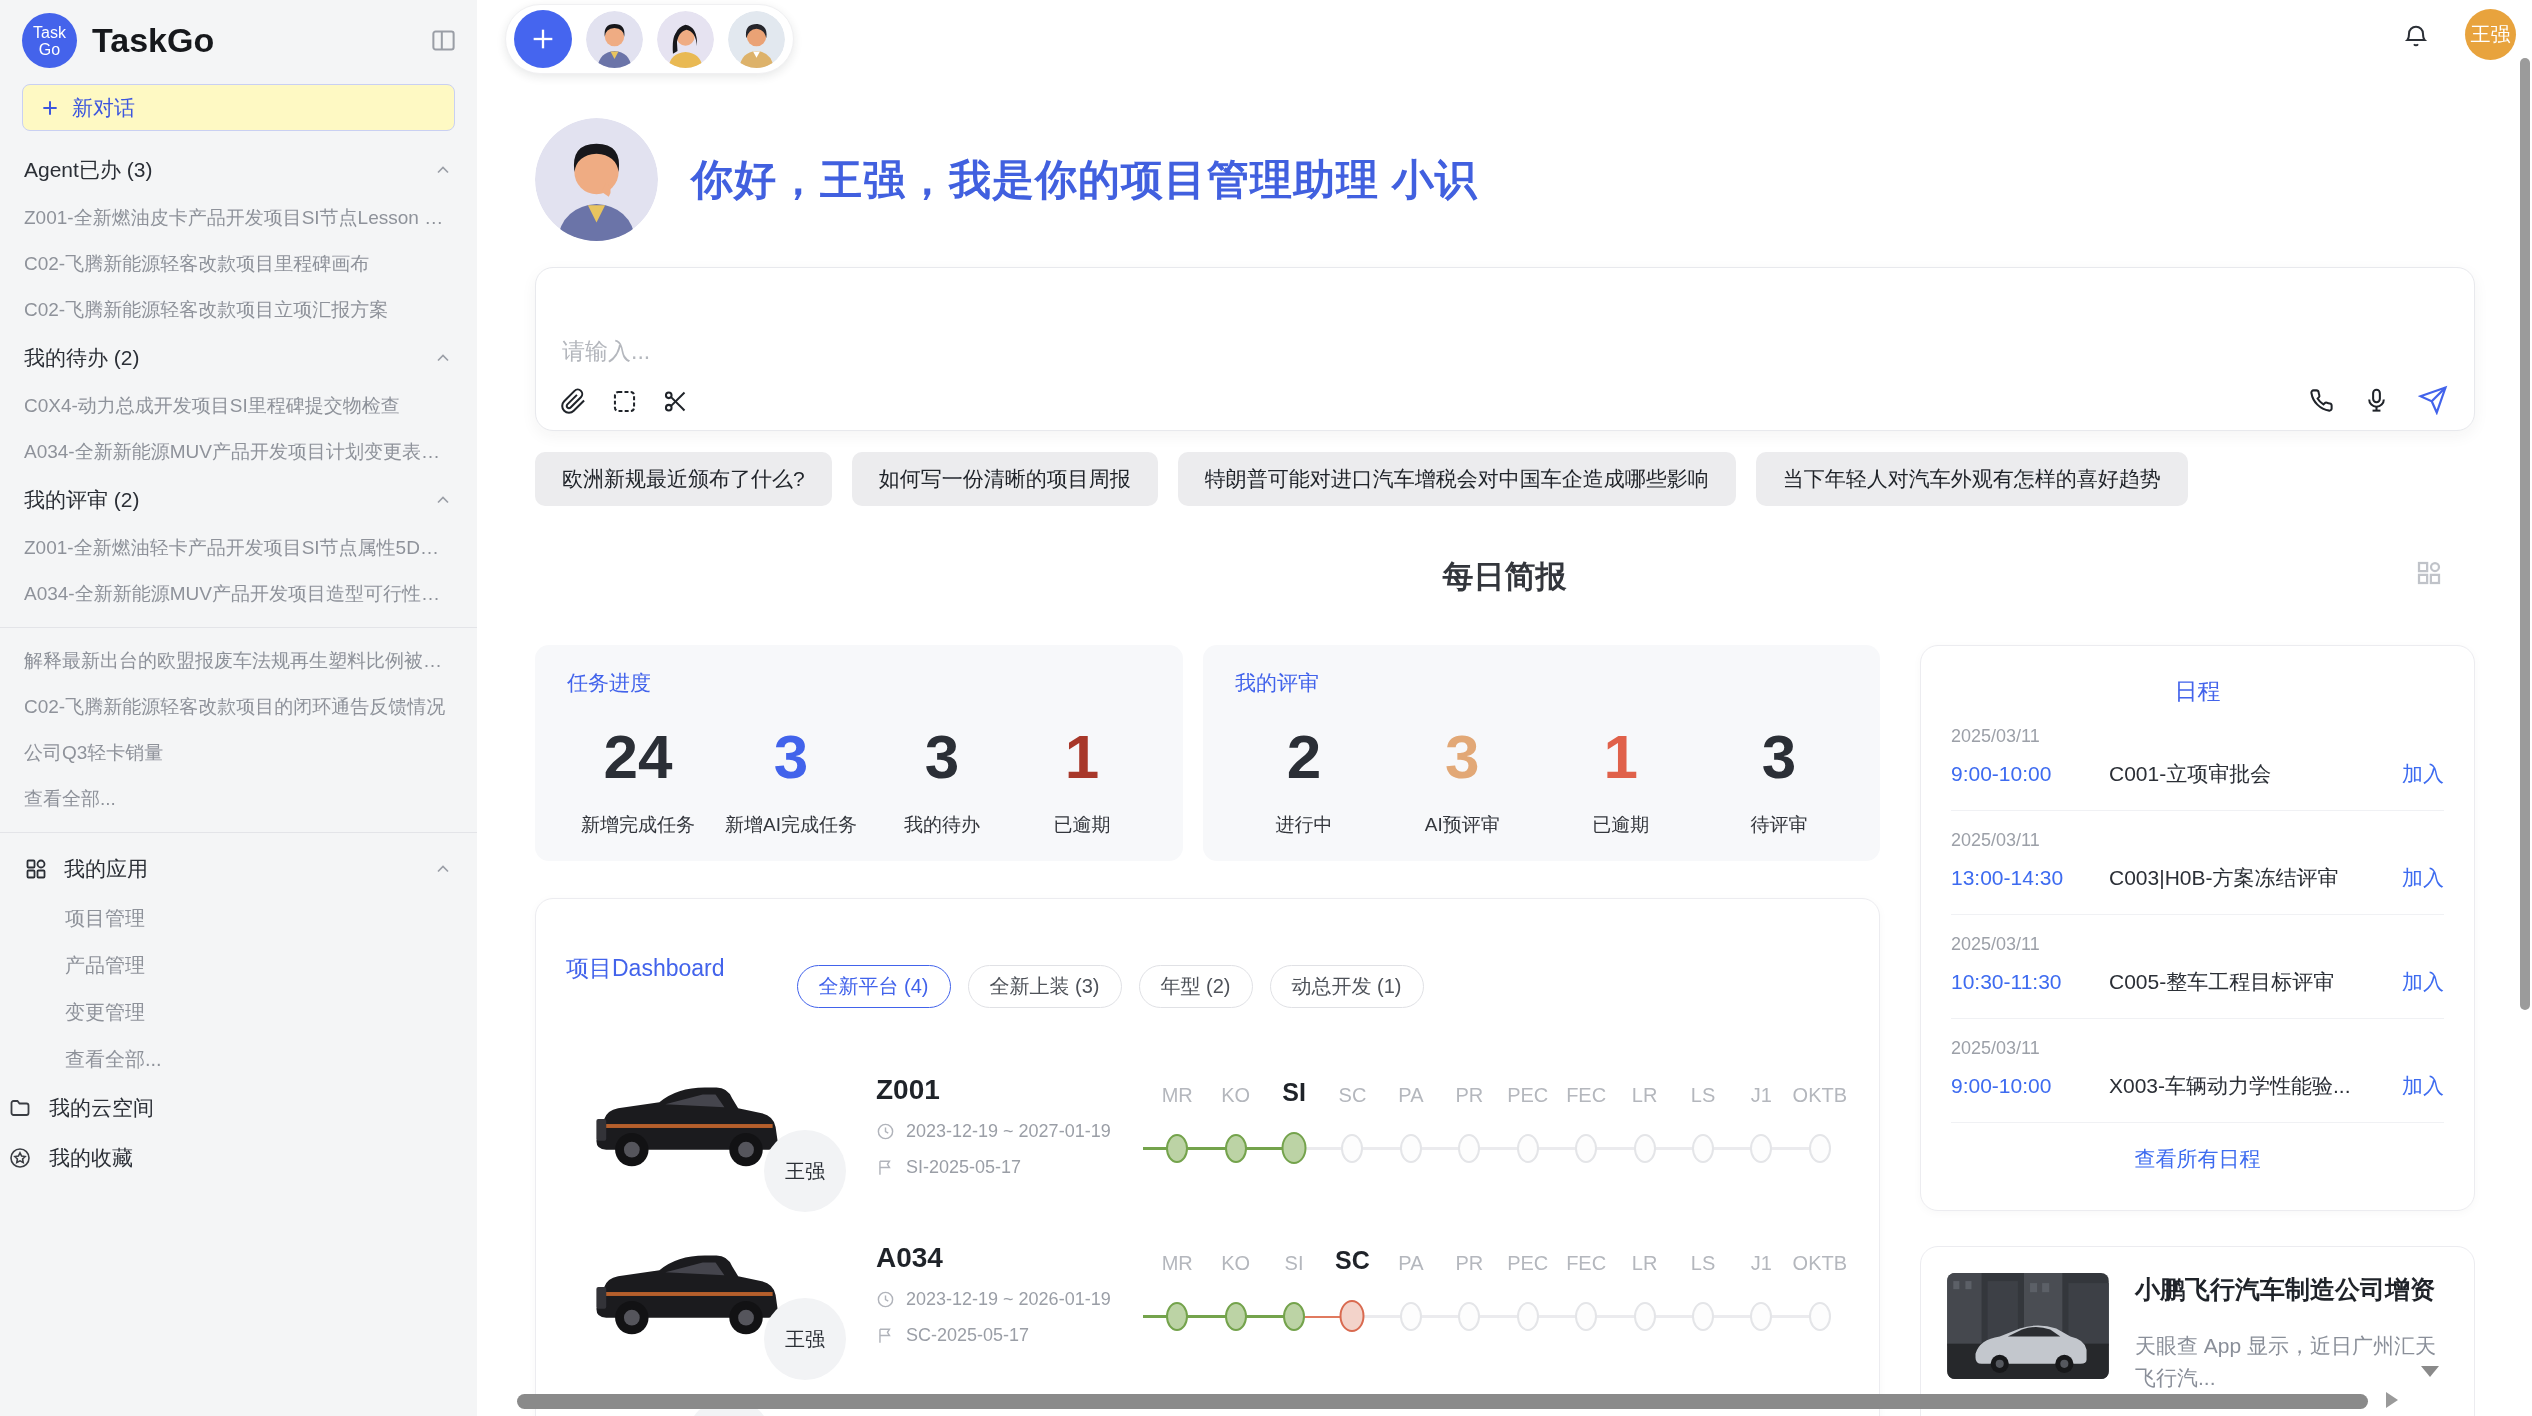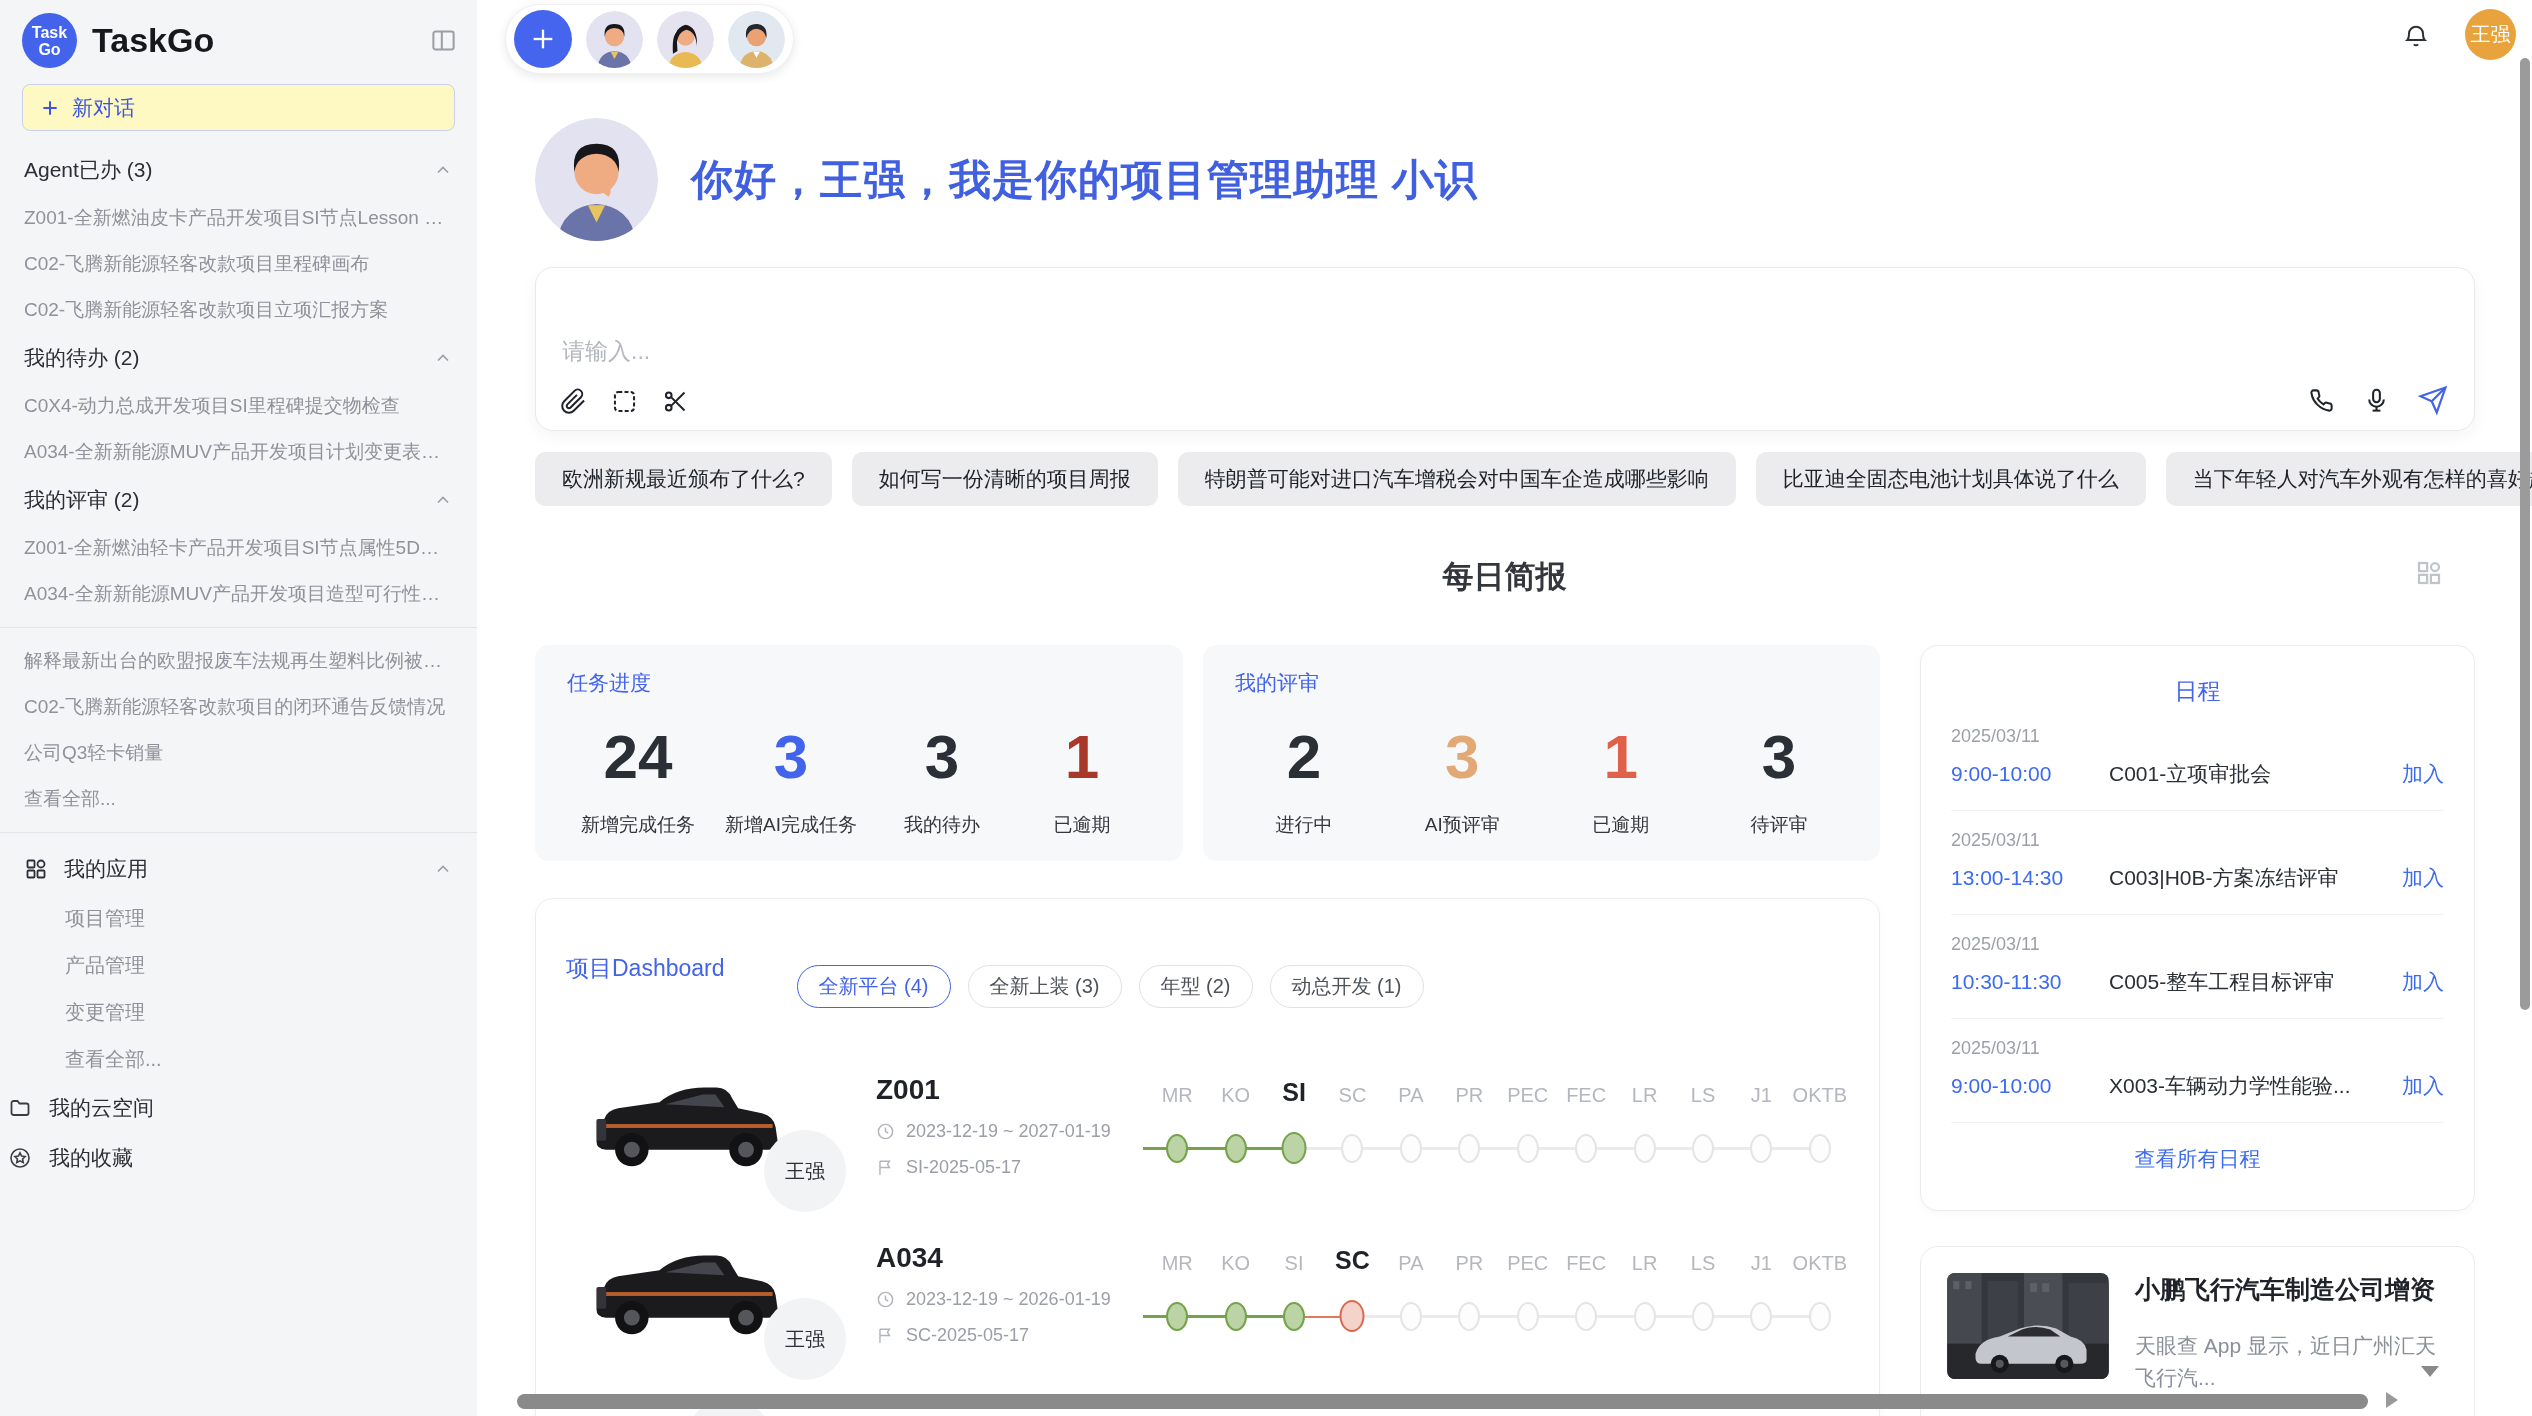--- a/index.html
+++ b/index.html
@@ -10,7 +10,7 @@
   
   .sidebar { position:absolute; left:0; top:0; width:477px; height:1416px; background:#f4f5f6; overflow:hidden; }
   .sb-head { display:flex; align-items:center; padding:13px 20px 8px 22px; }
-  .logo { width:55px; height:55px; border-radius:50%; background:#4463eb; color:#fff; display:flex; flex-direction:column; align-items:center; justify-content:center; font-size:16px; line-height:17px; flex-shrink:0;font-weight:bold; }
+  .logo { width:55px; height:55px; border-radius:50%; background:#4463eb; color:#fff; display:flex; flex-direction:column; align-items:center; justify-content:center; font-size:16px; line-height:17px; flex-shrink:0; }
   .app-title { font-size:34px; font-weight:bold; color:#16181c; margin-left:15px; flex:1; }
   .collapse-btn { color:#9a9ea6; cursor:pointer; }
   .new-chat { margin:8px 22px 14px; height:47px; background:#fef9c3; border:1px solid #c9d0f2; border-radius:8px; display:flex; align-items:center; padding:0 17px; color:#3c56de; font-size:21px; cursor:pointer; }

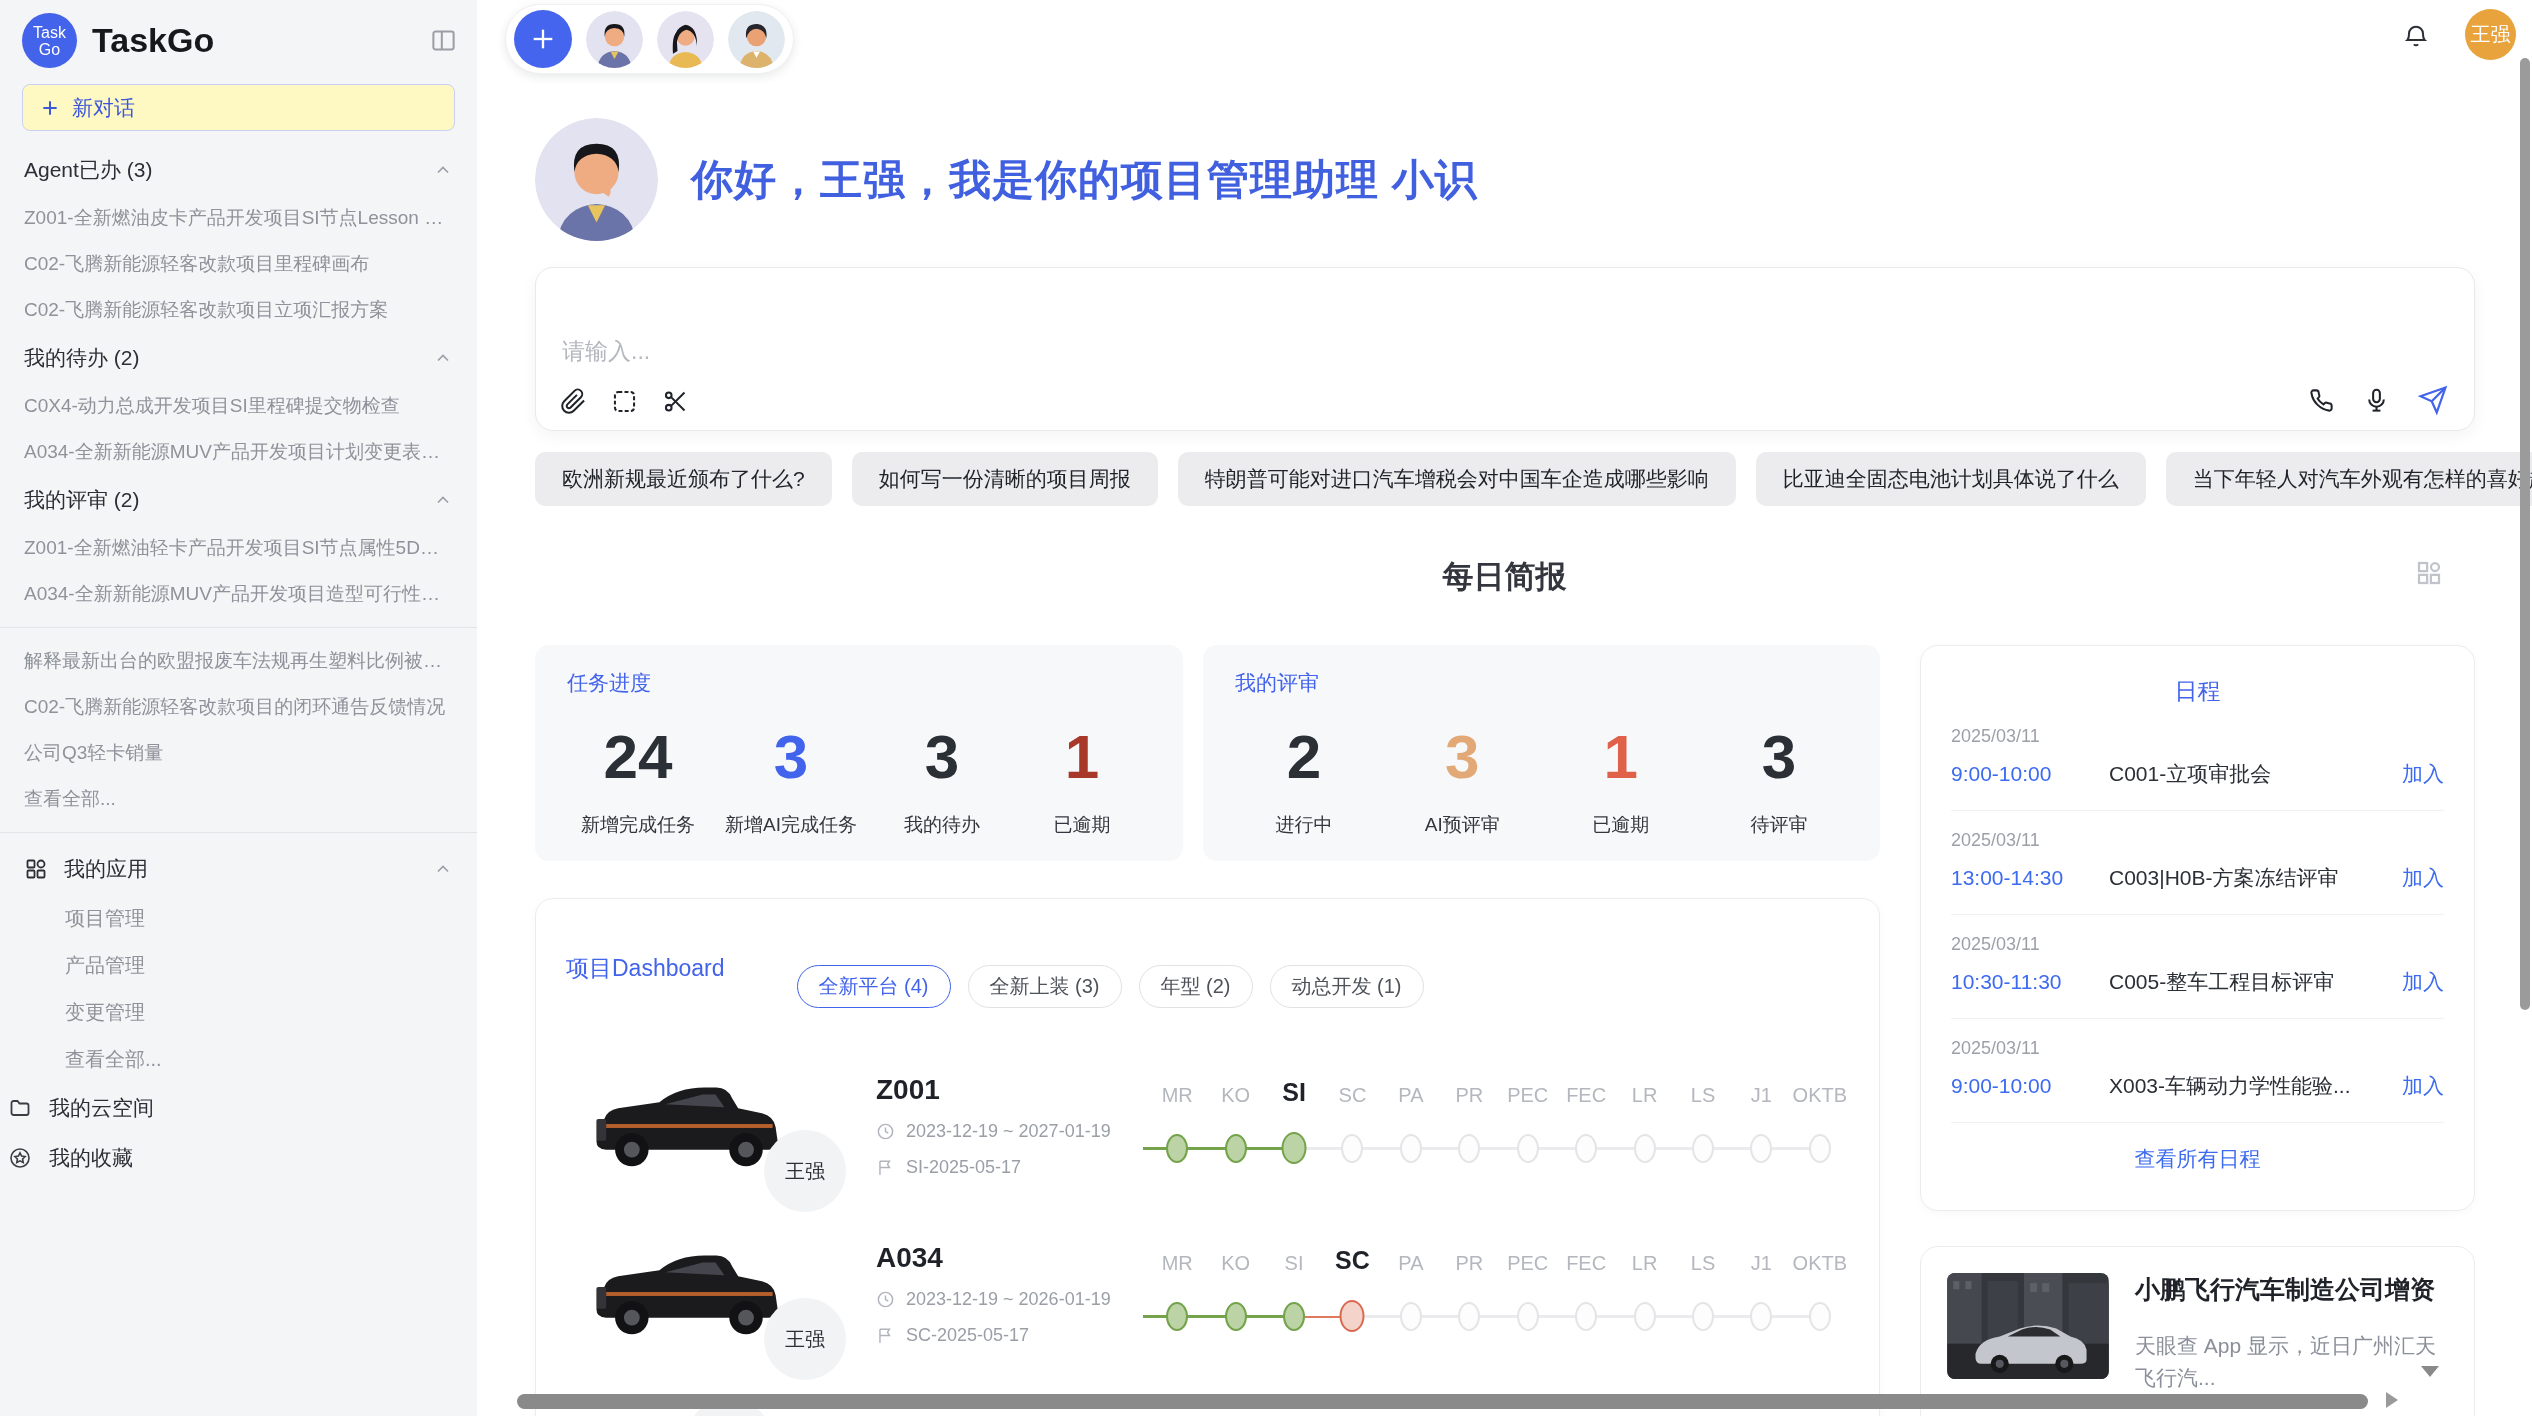--- a/index.html
+++ b/index.html
@@ -347,7 +347,6 @@
       <div class="chip">欧洲新规最近颁布了什么?</div>
       <div class="chip">如何写一份清晰的项目周报</div>
       <div class="chip">特朗普可能对进口汽车增税会对中国车企造成哪些影响</div>
-      <div class="chip">比亚迪全固态电池计划具体说了什么</div>
       <div class="chip">当下年轻人对汽车外观有怎样的喜好趋势</div>
     </div>
 

